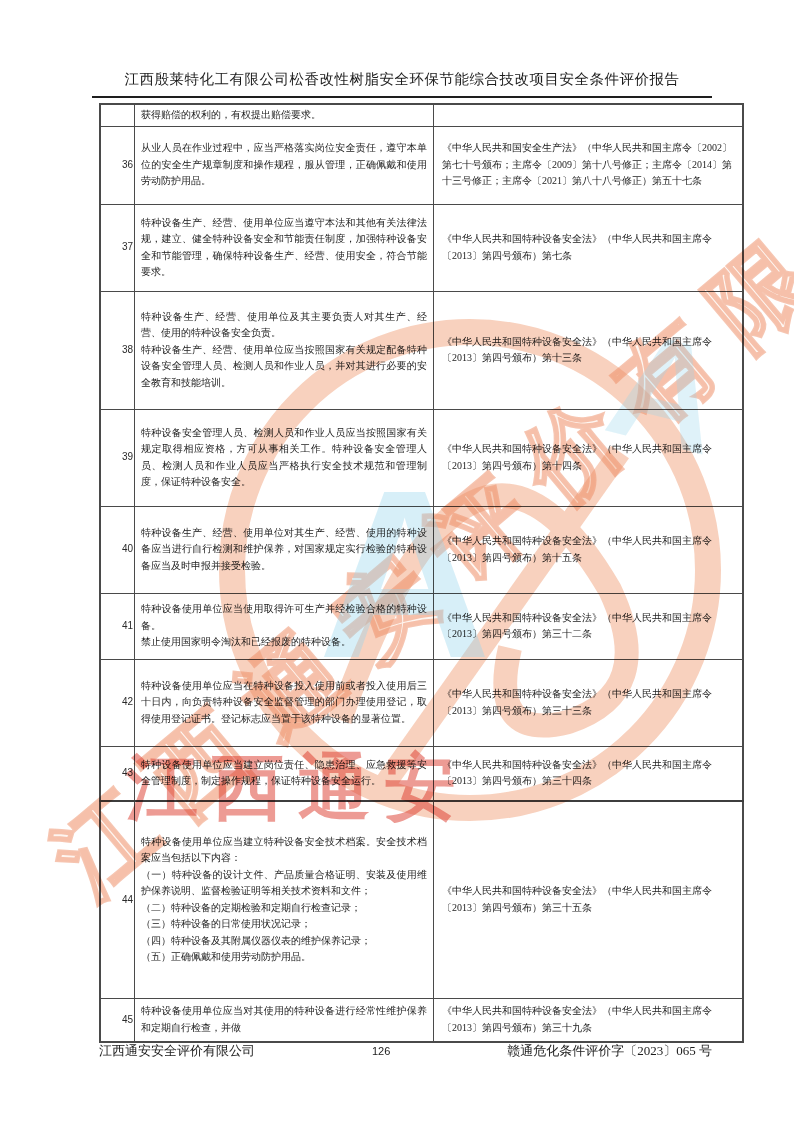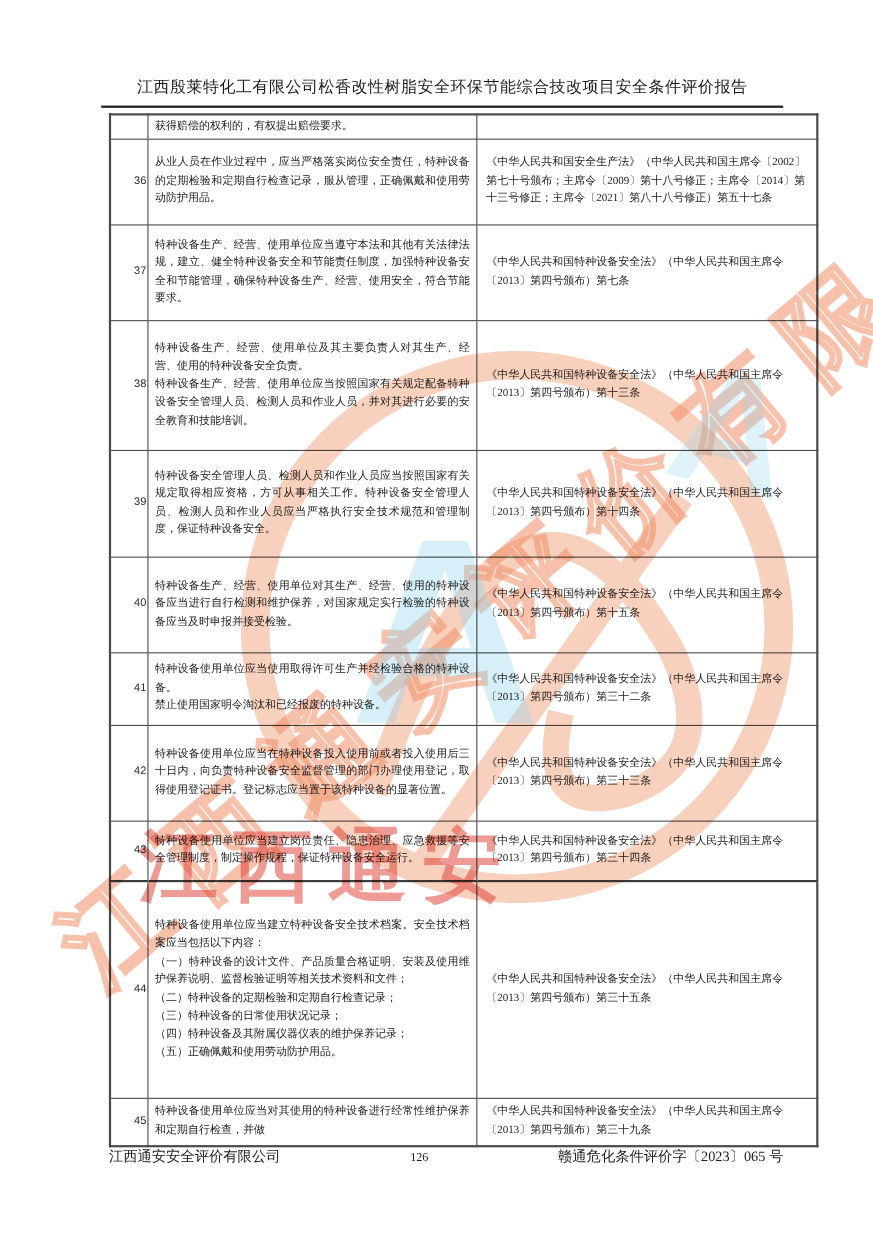--- a/index.html
+++ b/index.html
@@ -117,7 +117,7 @@
             <tr>
               <td class="col-no">36</td>
               <td class="col-text">
-                <div class="para">从业人员在作业过程中，应当严格落实岗位安全责任，特种设备的定期检验和定期自行检查记录，服从管理，正确佩戴和使用劳动防护用品。</div>
+                <div class="para">从业人员在作业过程中，应当严格落实岗位安全责任，遵守本单位的安全生产规章制度和操作规程，服从管理，正确佩戴和使用劳动防护用品。</div>
               </td>
               <td class="col-basis">《中华人民共和国安全生产法》（中华人民共和国主席令〔2002〕第七十号颁布；主席令〔2009〕第十八号修正；主席令〔2014〕第十三号修正；主席令〔2021〕第八十八号修正）第五十七条</td>
             </tr>

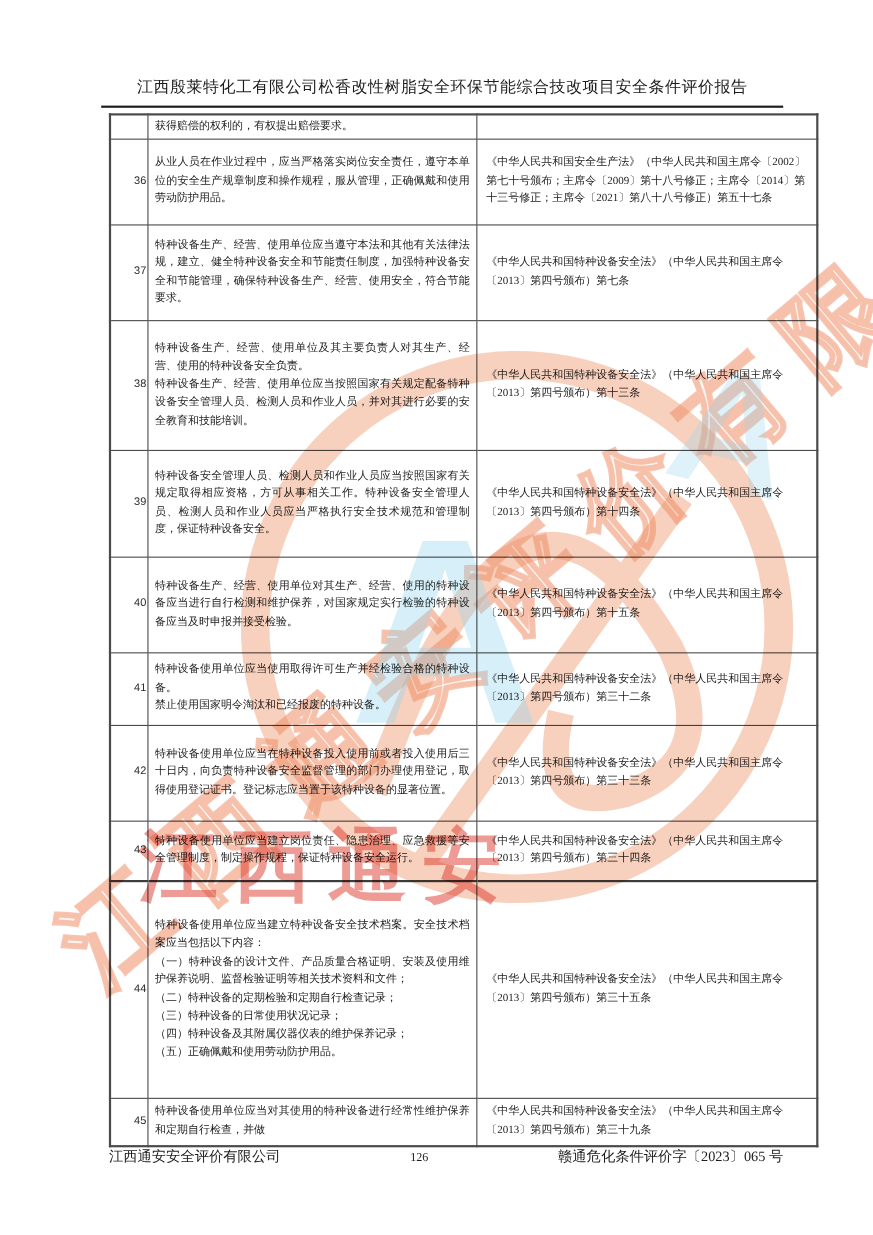--- a/index.html
+++ b/index.html
@@ -59,7 +59,7 @@
     display:flex;justify-content:space-between;align-items:baseline;
     font-size:13px;
   }
-  .footer .page-num{font-size:11px;font-family:Liberation Serif, serif;}
+  .footer .page-num{font-size:11px;font-family:Liberation Sans, sans-serif;}
   .footer .doc-num{font-weight:normal;}
   
   .watermark-layer{

